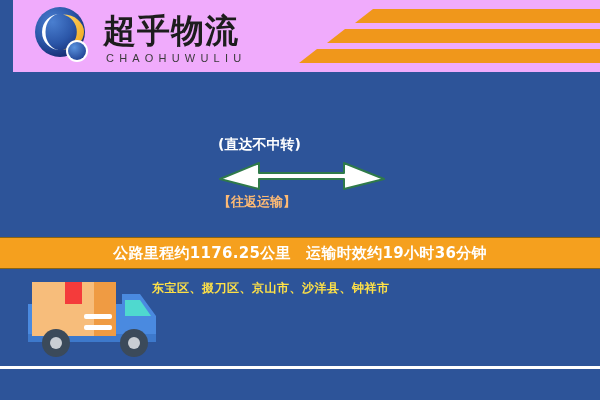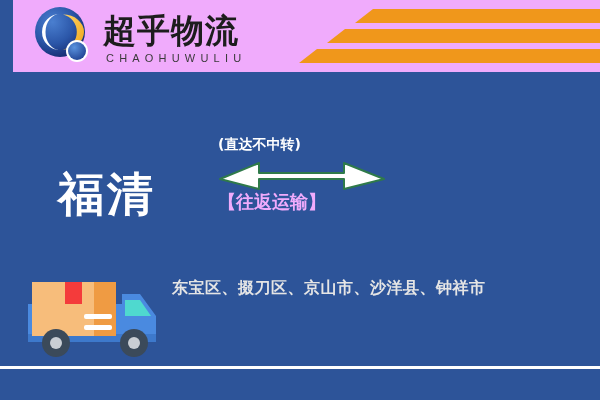--- a/index.html
+++ b/index.html
@@ -224,7 +224,6 @@
   </div>
 
   <div class="route">
-    <div class="city origin">福清</div>
 
     <div class="mid">
       <div class="mid-top">(直达不中转)</div>

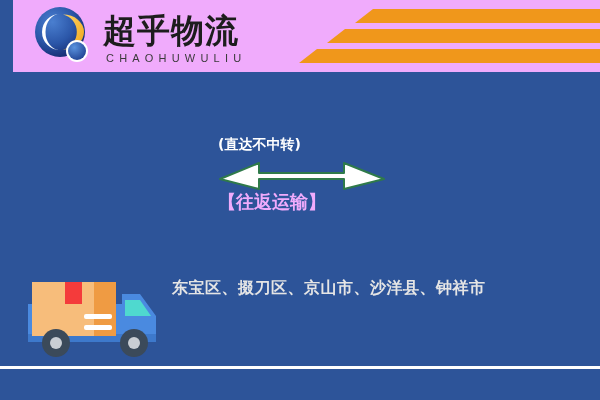--- a/index.html
+++ b/index.html
@@ -119,9 +119,9 @@
   .mid-bottom {
     margin-top: 2px;
     font-family: "DejaVu Sans", "Liberation Sans", sans-serif;
-    font-size: 18px;
-    font-weight: bold;
-    color: #f0abfc;
+    font-size: 13px;
+    font-weight: bold;
+    color: #fdba74;
     letter-spacing: 0px;
     line-height: 17px;
     white-space: nowrap;

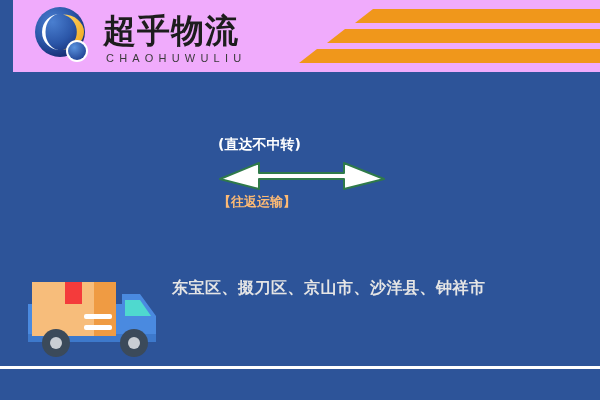--- a/index.html
+++ b/index.html
@@ -237,6 +237,9 @@
 
   </div>
 
+  <div class="infobar">
+    <div class="infobar-text">公路里程约1176.25公里　运输时效约19小时36分钟</div>
+  </div>
 
   <div class="districts">东宝区、掇刀区、京山市、沙洋县、钟祥市</div>
 

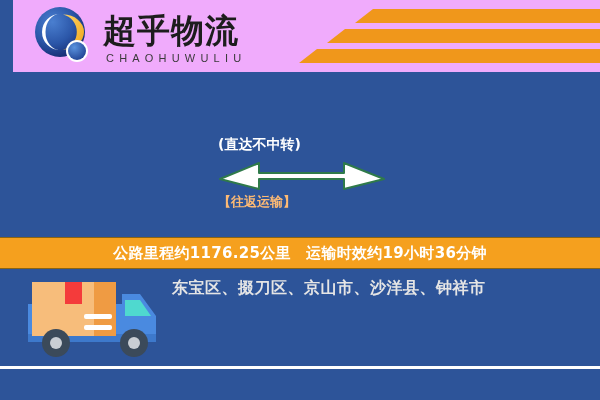--- a/index.html
+++ b/index.html
@@ -151,12 +151,12 @@
   
   .districts {
     position: absolute;
-    left: 172px; top: 277px;
+    left: 152px; top: 277px;
     width: 420px;
     font-family: "DejaVu Sans", "Liberation Sans", sans-serif;
-    font-size: 16px;
-    font-weight: bold;
-    color: #e5e5e5;
+    font-size: 12px;
+    font-weight: bold;
+    color: #fde047;
     letter-spacing: 0.5px;
     line-height: 22px;
     white-space: nowrap;

